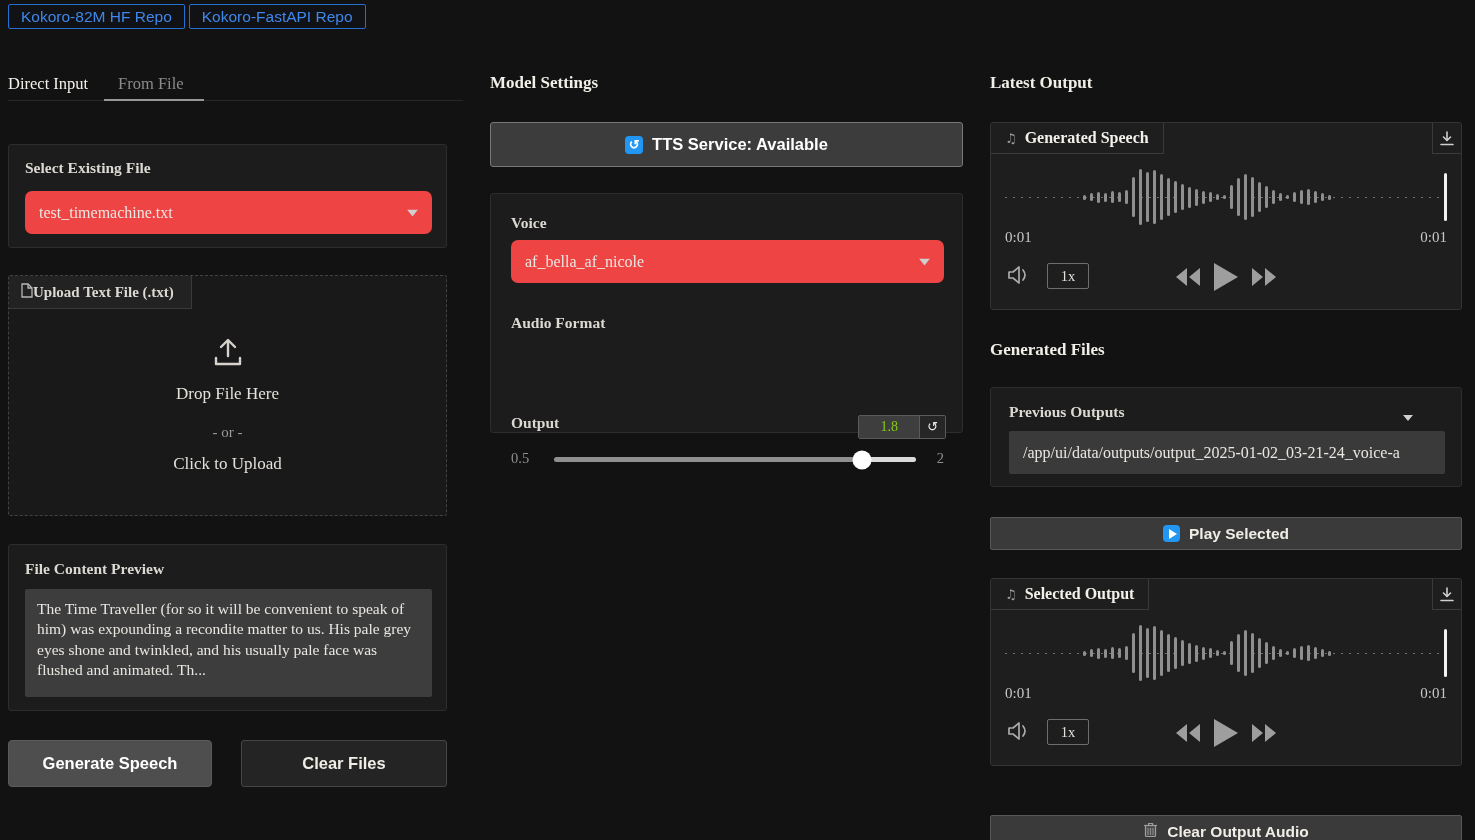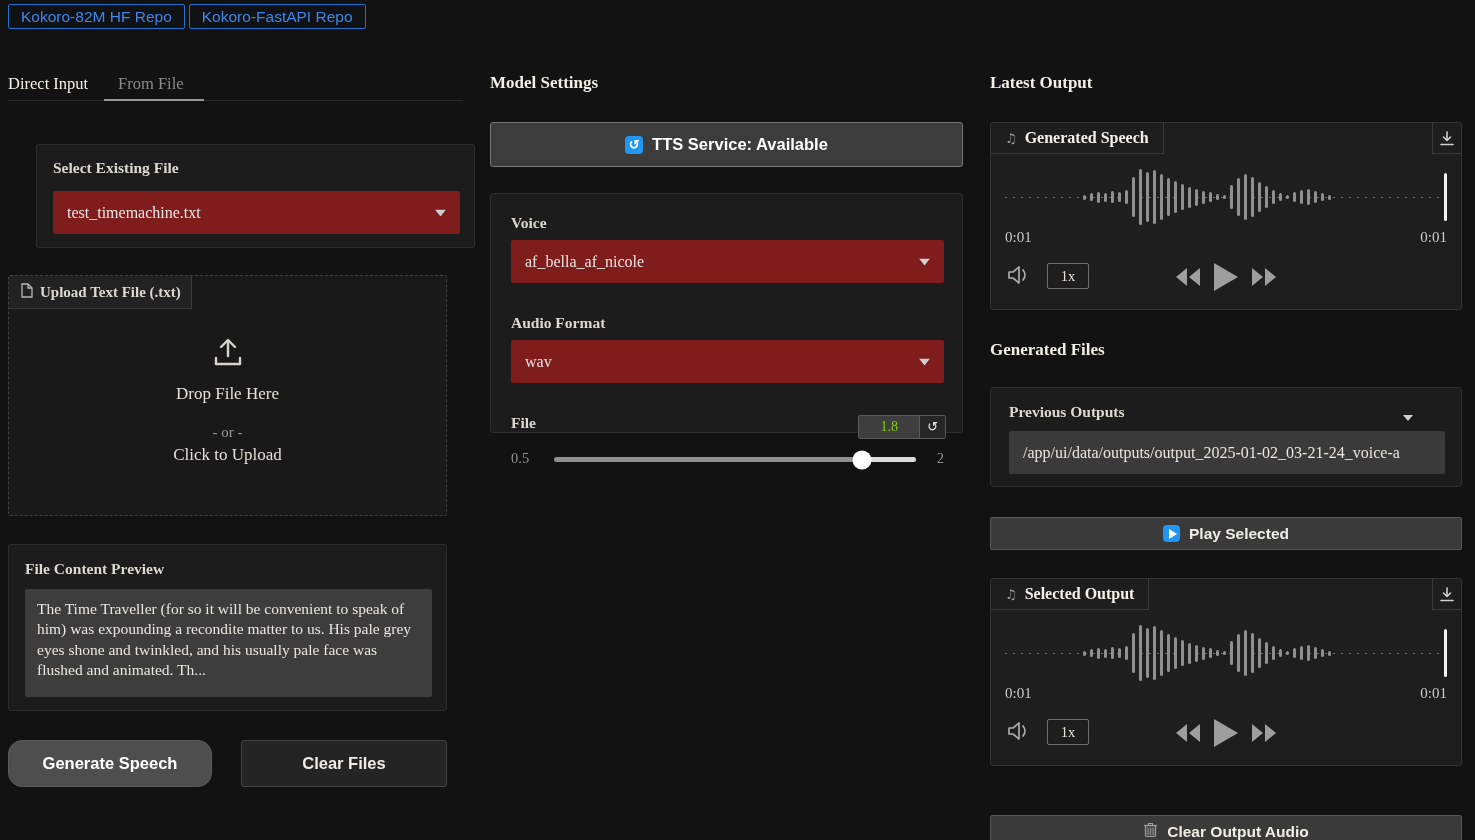--- a/index.html
+++ b/index.html
@@ -32,7 +32,7 @@
 
   
   .left-col { left:8px; width:440px; }
-  .p-select { left:0; top:144px; width:439px; height:104px;margin-left:28px; }
+  .p-select { left:0; top:144px; width:439px; height:104px; }
   .p-select .lbl { position:absolute; left:16px; top:14px; }
   .p-select .field { left:16px; top:46px; width:407px; }
 

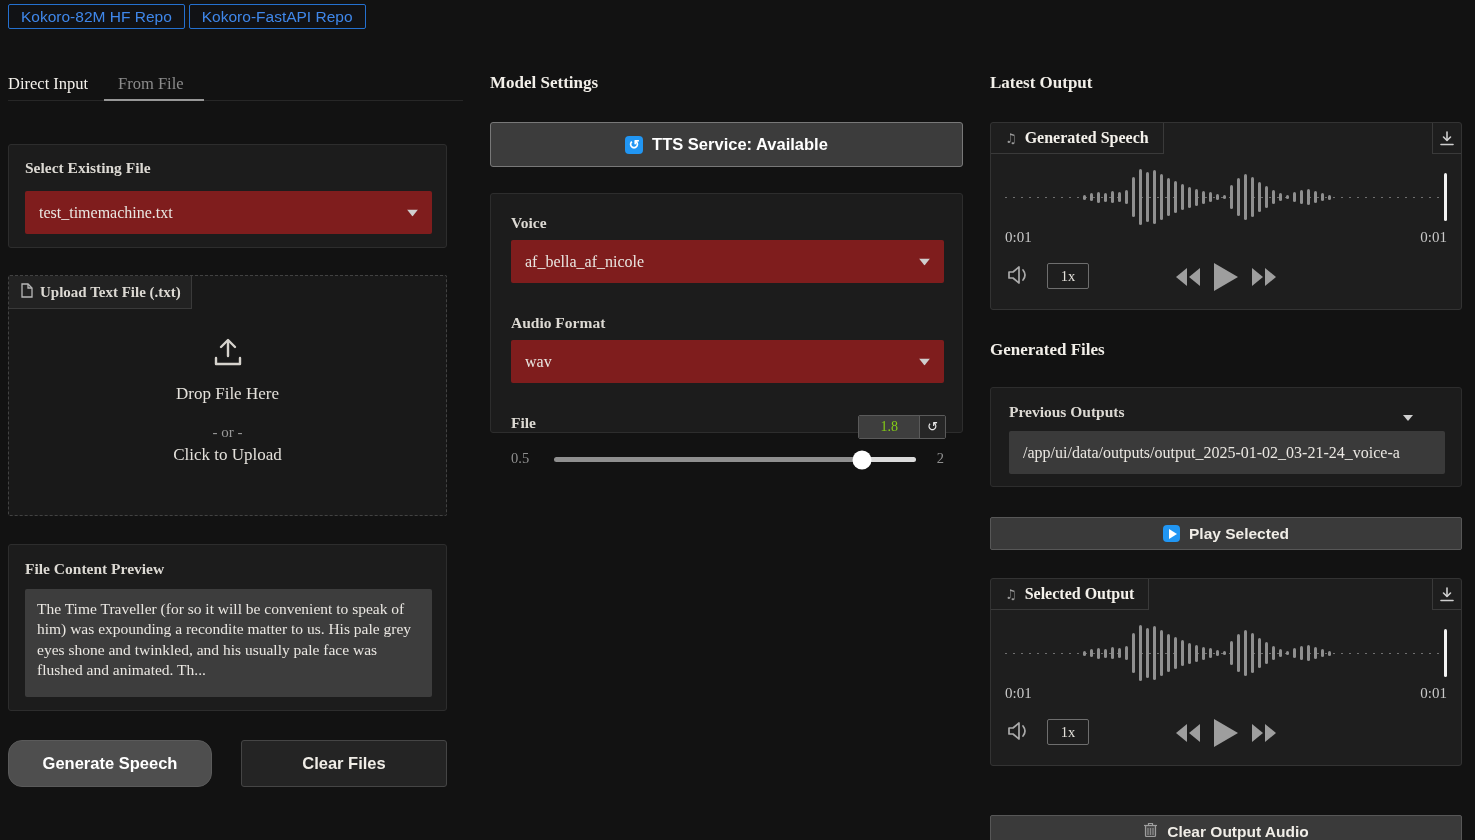--- a/index.html
+++ b/index.html
@@ -11,7 +11,7 @@
   .heading { font-size:17px; font-weight:700; color:#f2efe9; }
   .lbl { font-size:15.5px; font-weight:700; color:#dcd9d3; }
   .panel { background:#1c1c1c; border:1px solid #2d2d2d; border-radius:3px; position:absolute; }
-  .field { background:#7f1d1d; border-radius:2px; height:43px; line-height:43px;
+  .field { background:#ef4444; border-radius:7px; height:43px; line-height:43px;
            padding:0 14px; font-size:16px; color:#eae7e2; position:absolute; cursor:pointer; }
   .caret { position:absolute; right:14px; top:50%; transform:translateY(-50%); }
   .caret svg { display:block; }

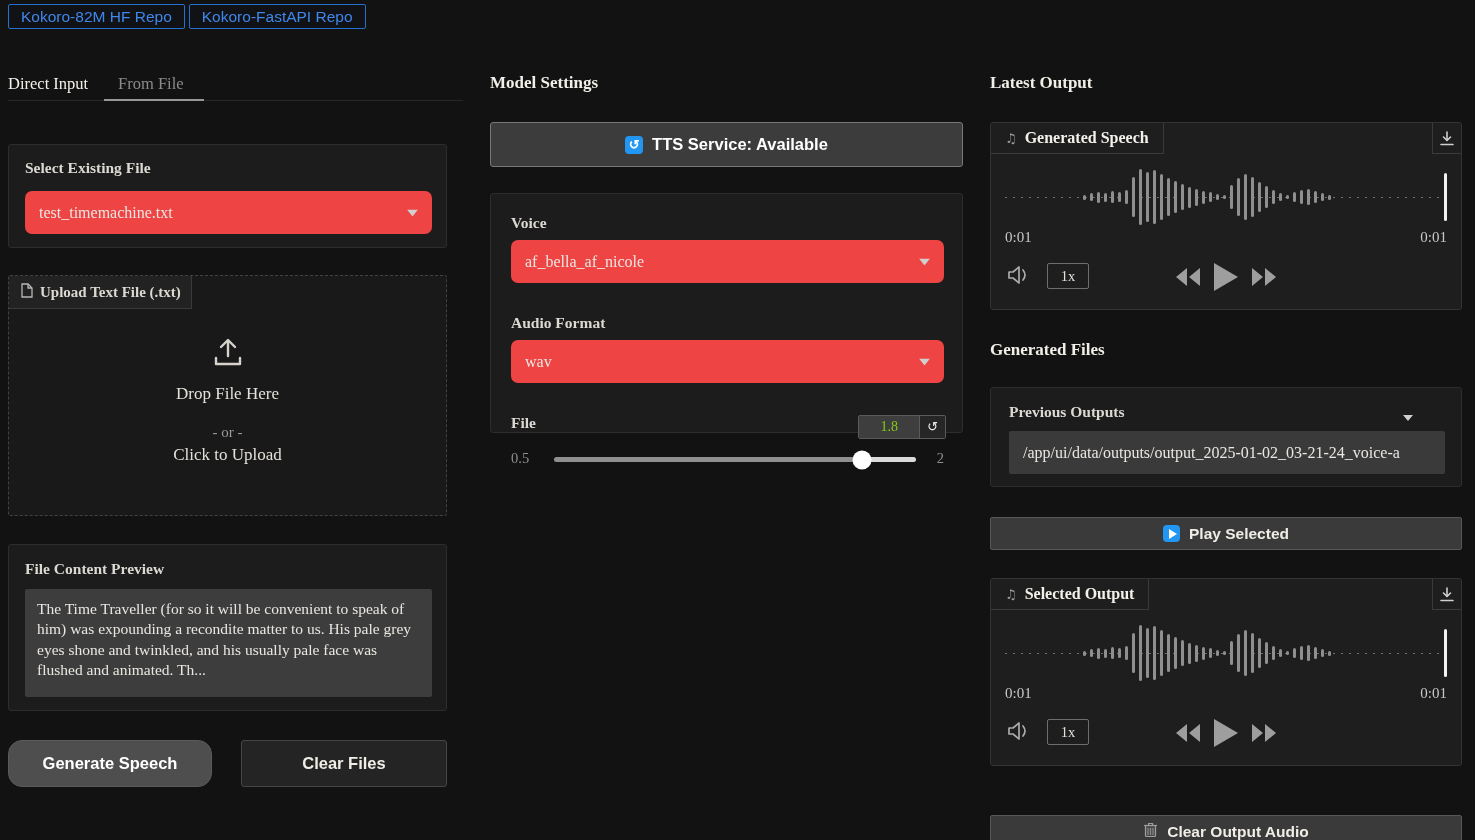--- a/index.html
+++ b/index.html
@@ -40,7 +40,7 @@
             border:1px dashed #424242; background:#191919; border-radius:2px; cursor:pointer; }
   .upload-badge { position:absolute; left:0; top:0; width:183px; height:33px; background:#222222;
                   border-right:1px solid #3a3a3a; border-bottom:1px solid #3a3a3a;
-                  display:flex; align-items:center; gap:7px; padding-left:12px; }
+                  display:flex; align-items:center; padding-left:12px; }
   .upload-badge .lbl { font-size:15px; }
   .upload-center { position:absolute; left:0; top:60px; width:100%; text-align:center; }
   .drop-line { font-size:17px; color:#e4e1db; margin-top:12px; }

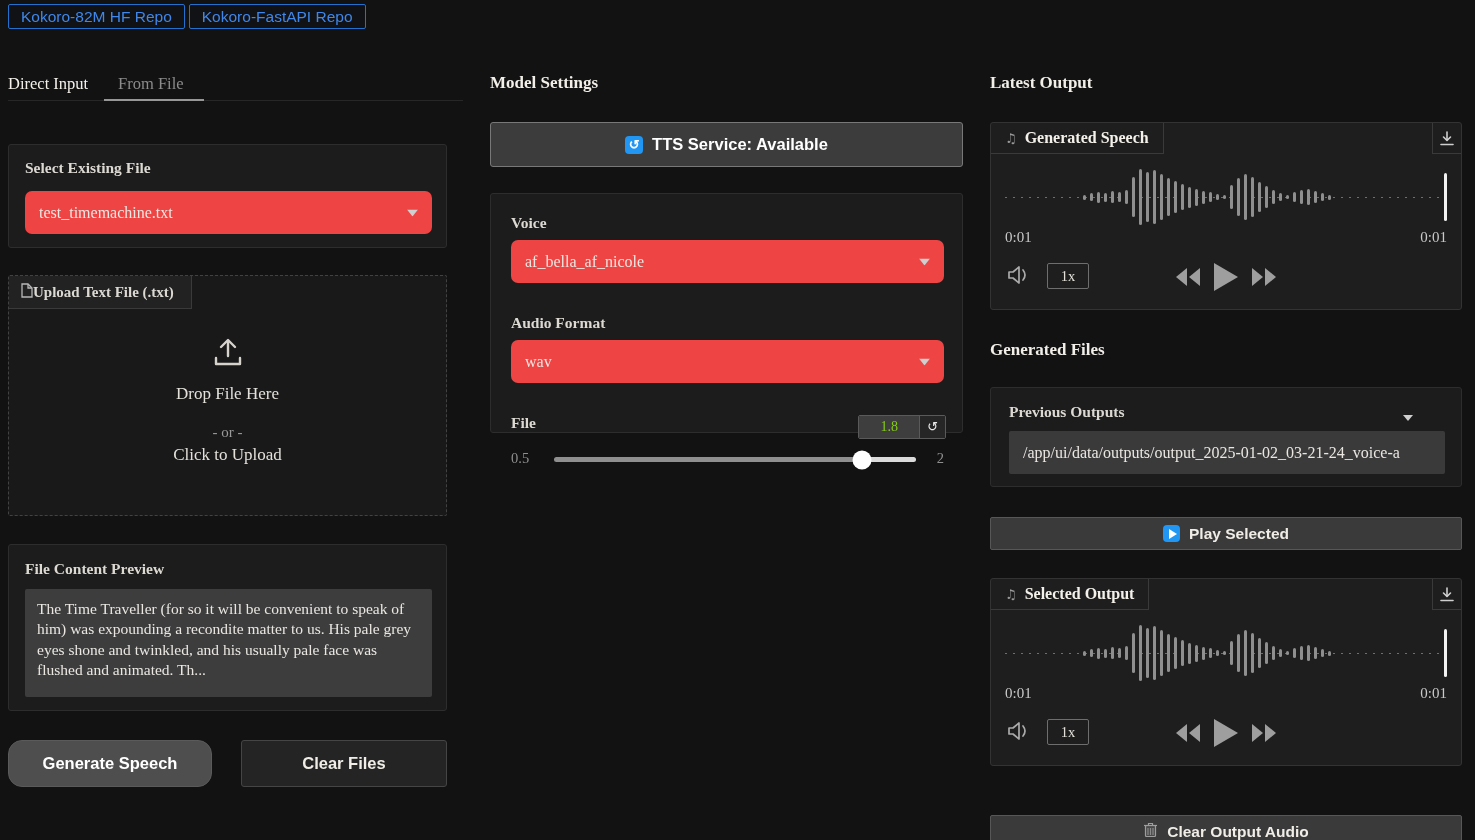--- a/index.html
+++ b/index.html
@@ -224,14 +224,6 @@
     </div>
 
     <span class="lbl vlabel" style="top:120px">Audio Format</span>
-    <div class="field" style="top:146px">
-      <span>wav</span>
-      <span class="caret">
-        <svg width="11" height="7" viewBox="0 0 11 7">
-            <polygon points="0,0 11,0 5.5,7" fill="#cfcfcf"></polygon>
-          </svg>
-      </span>
-    </div>
 
     <span class="lbl vlabel" style="top:220px">File</span>
     <div class="speed-num">

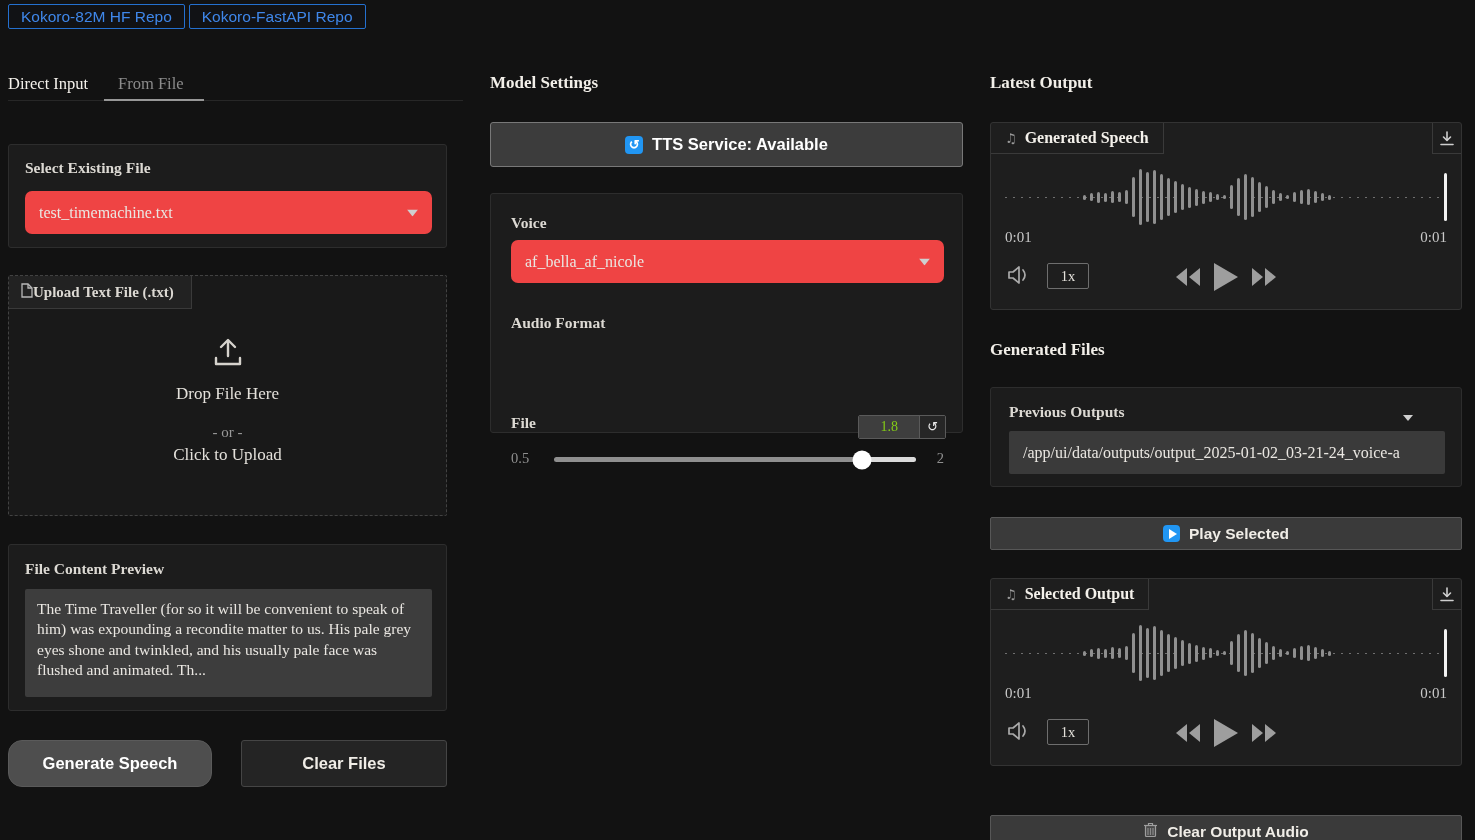--- a/index.html
+++ b/index.html
@@ -225,7 +225,7 @@
 
     <span class="lbl vlabel" style="top:120px">Audio Format</span>
 
-    <span class="lbl vlabel" style="top:220px">File</span>
+    <span class="lbl vlabel" style="top:220px">Output</span>
     <div class="speed-num">
       <span class="val">1.8</span>
       <span class="reset">↺</span>

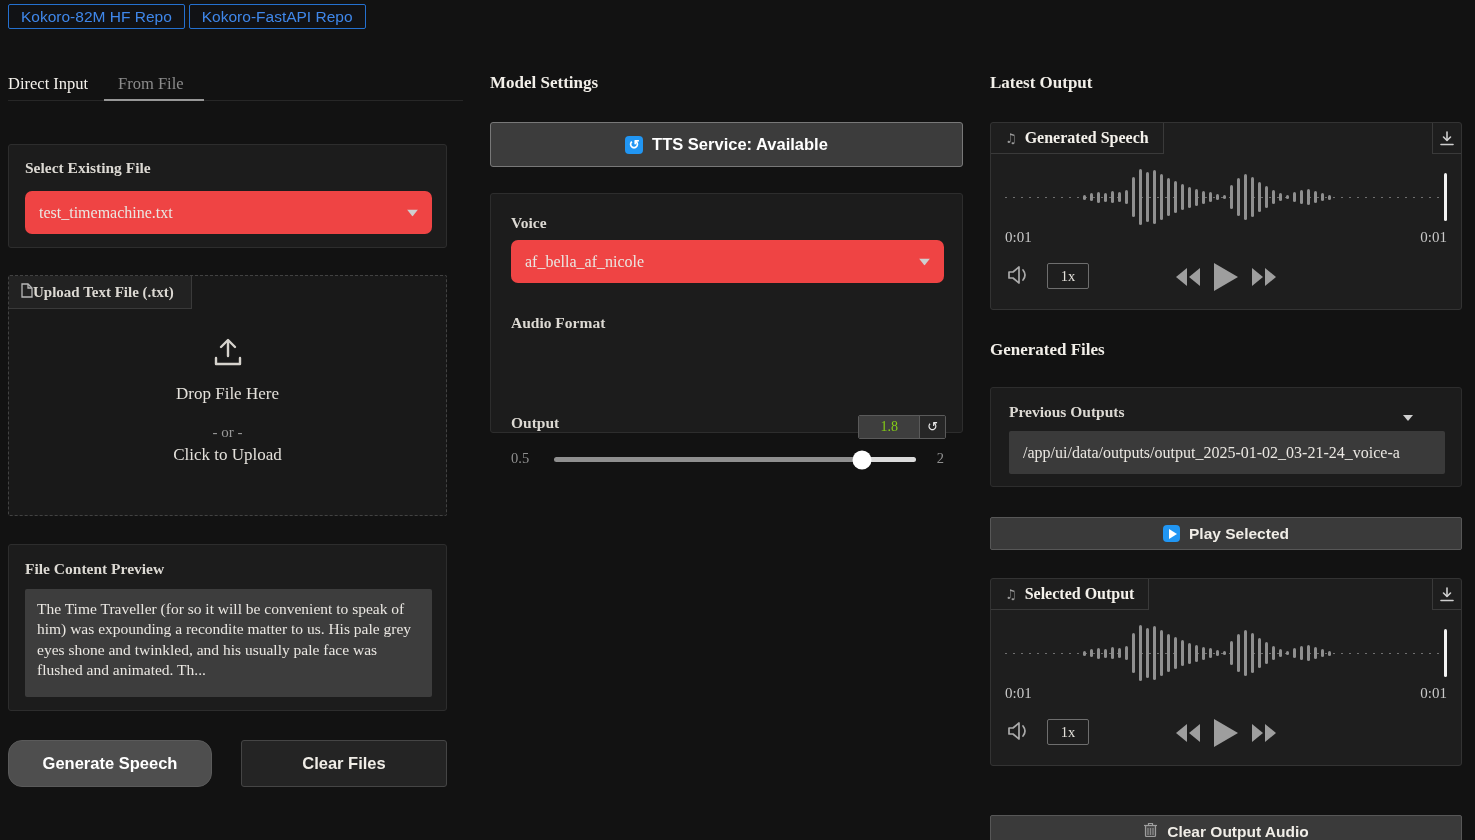--- a/index.html
+++ b/index.html
@@ -45,7 +45,7 @@
   .upload-center { position:absolute; left:0; top:60px; width:100%; text-align:center; }
   .drop-line { font-size:17px; color:#e4e1db; margin-top:12px; }
   .or-line { font-size:15px; color:#9a9a9a; margin-top:20px; }
-  .click-line { font-size:17px; color:#e4e1db; margin-top:4px; }
+  .click-line { font-size:17px; color:#e4e1db; margin-top:13px; }
 
   .p-preview { left:0; top:544px; width:439px; height:167px; }
   .p-preview .lbl { position:absolute; left:16px; top:15px; }

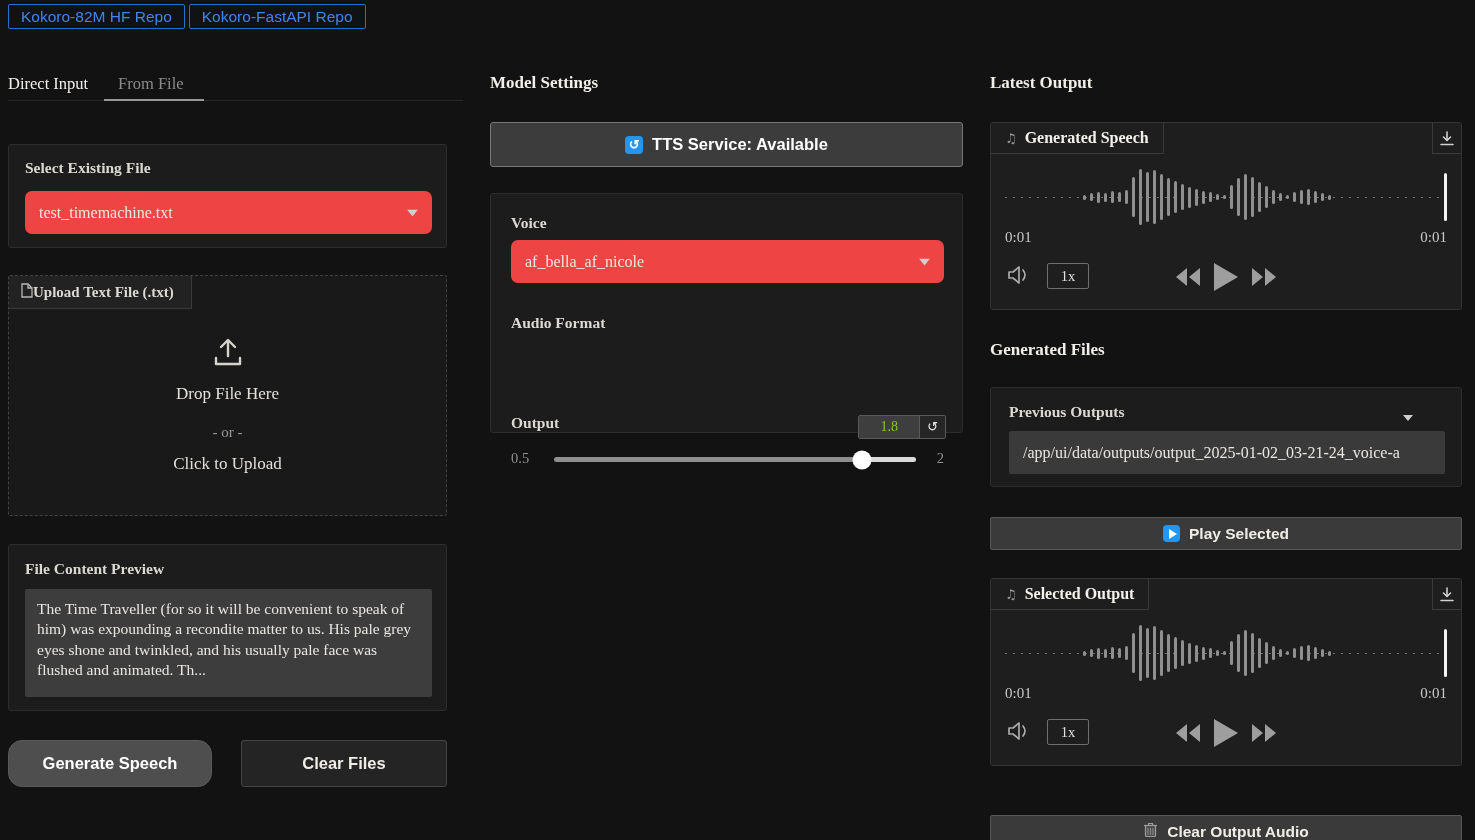--- a/index.html
+++ b/index.html
@@ -55,7 +55,7 @@
 
   .btn-row { position:absolute; left:0; top:740px; width:439px; height:47px; }
   .btn-generate { position:absolute; left:0; top:0; width:204px; height:47px; background:#4e4e4e;
-                  border:1px solid #5a5a5a; border-radius:14px; color:#ffffff; font-weight:700;
+                  border:1px solid #5a5a5a; border-radius:4px; color:#ffffff; font-weight:700;
                   font-size:16.5px; text-align:center; line-height:45px; cursor:pointer; }
   .btn-clearfiles { position:absolute; left:233px; top:0; width:206px; height:47px; background:#242424;
                     border:1px solid #454545; border-radius:3px; color:#f0ede7; font-weight:700;

